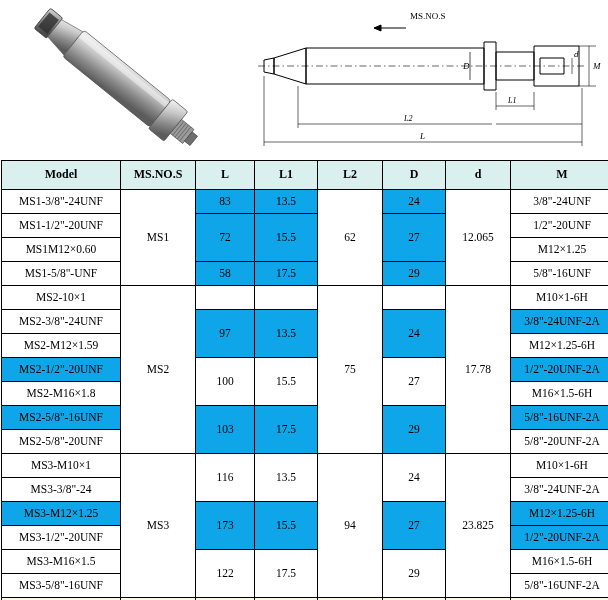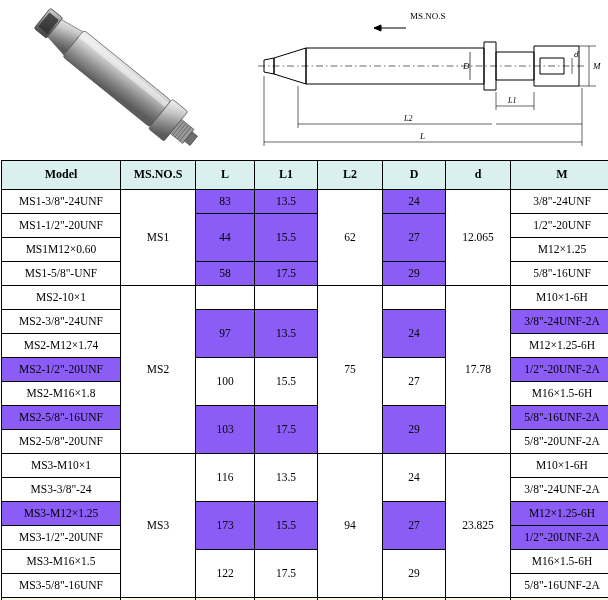--- a/index.html
+++ b/index.html
@@ -49,7 +49,7 @@
   .c-dd{width:64px;}
   .c-m{width:102px;}
 
-  .fill-yellow{background:#8b5cf6;}
+  .fill-yellow{background:#0ea5e9;}
   .fill-white{background:#ffffff;}
   .row-last td{background:#fbf8e3;}
   .plain{background:#ffffff;}

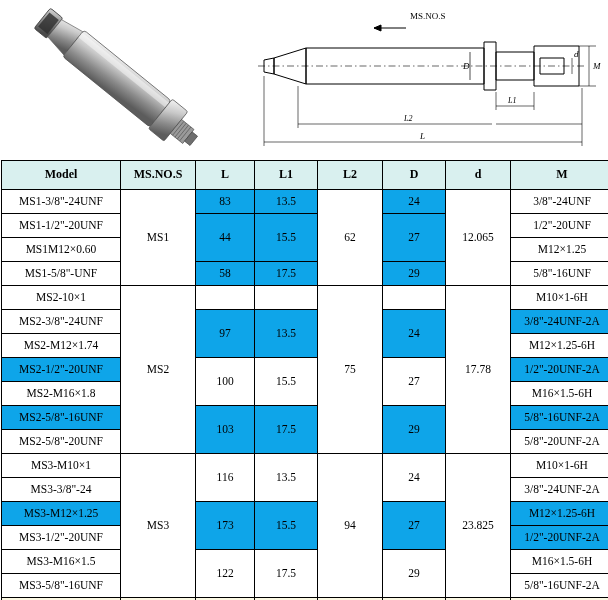--- a/index.html
+++ b/index.html
@@ -200,7 +200,7 @@
       </tr>
       <tr>
         <td class="model-cell plain">MS1-1/2"-20UNF</td>
-        <td class="fill-yellow" rowspan="2">44</td>
+        <td class="fill-yellow" rowspan="2">72</td>
         <td class="fill-yellow" rowspan="2">15.5</td>
         <td class="fill-yellow" rowspan="2">27</td>
         <td class="fill-white">1/2"-20UNF</td>

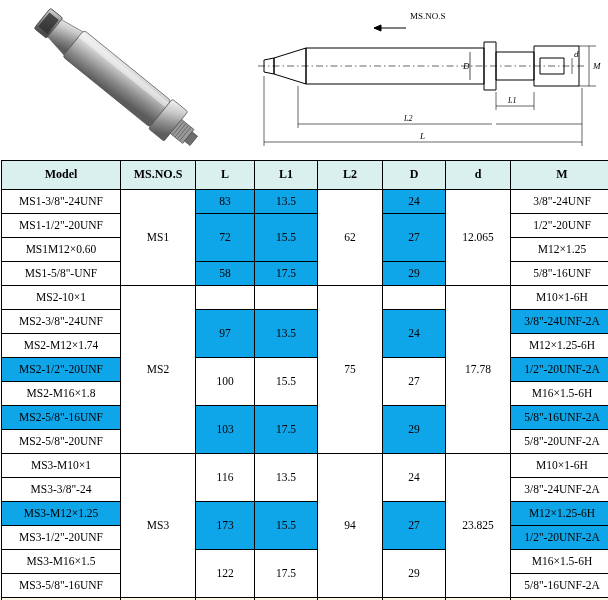--- a/index.html
+++ b/index.html
@@ -235,7 +235,7 @@
         <td class="fill-yellow">3/8"-24UNF-2A</td>
       </tr>
       <tr>
-        <td class="model-cell plain">MS2-M12×1.74</td>
+        <td class="model-cell plain">MS2-M12×1.59</td>
         <td class="fill-white">M12×1.25-6H</td>
       </tr>
       <tr>

